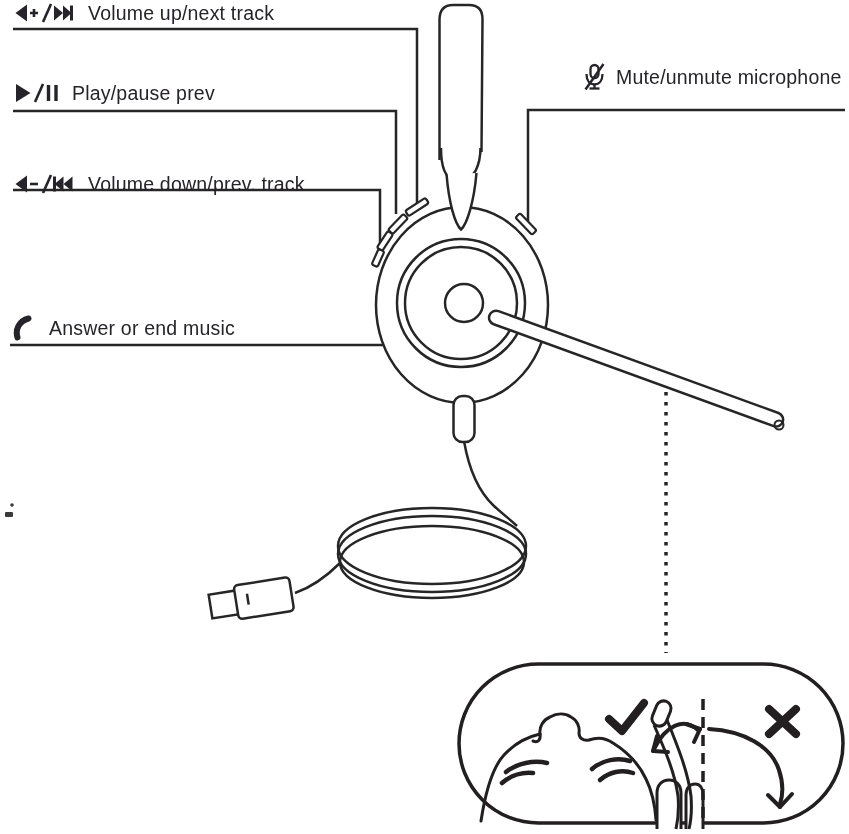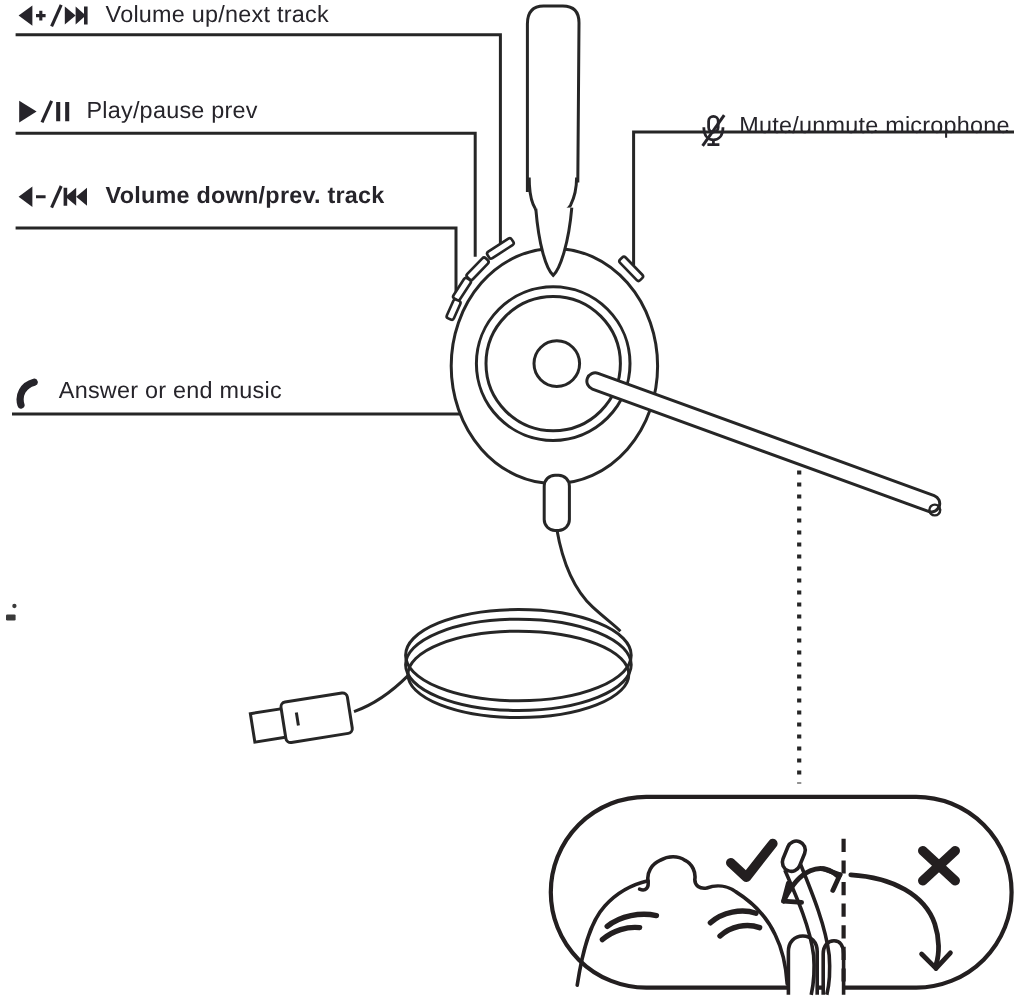--- a/index.html
+++ b/index.html
@@ -9,7 +9,7 @@
   }
   #art{position:absolute;left:0;top:0;z-index:0;}
   .callout{
-    position:absolute;display:flex;align-items:flex-start;z-index:2;
+    position:absolute;display:flex;align-items:center;z-index:2;
     font-size:19.5px;letter-spacing:.2px;color:#26242a;white-space:nowrap;
   }
   .callout .ic{flex:0 0 auto;display:block;}

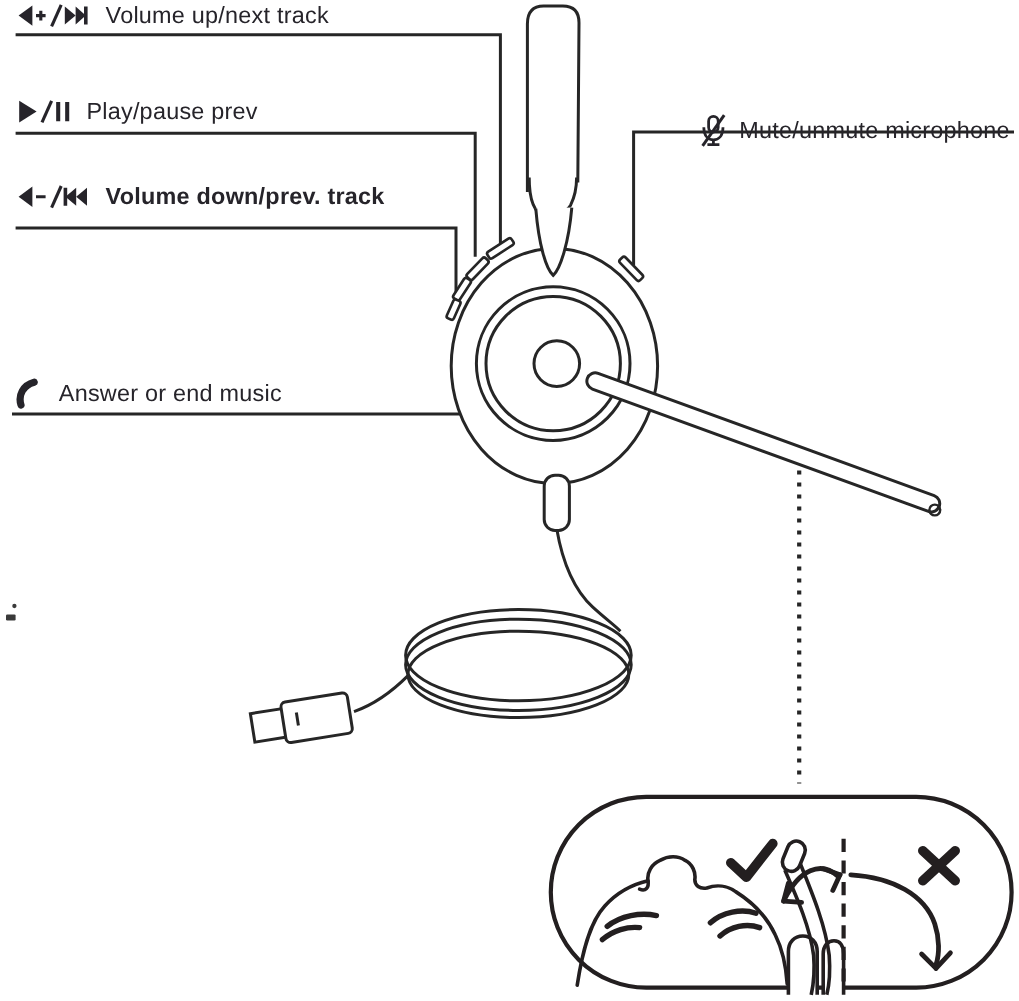--- a/index.html
+++ b/index.html
@@ -179,7 +179,7 @@
     <span class="lbl">Volume down/prev. track</span>
   </div>
 
-  <div class="callout" style="left:581px; top:94px;">
+  <div class="callout" style="left:581px; top:62px;">
     <svg class="ic" width="27" height="30" viewBox="0 0 27 30" style="margin-right:8px" fill="none" stroke="#26242a" stroke-width="2.3">
       <rect x="9.5" y="3" width="8" height="13" rx="4"></rect>
       <path d="M5.5,12 C5.5,19 9,22.5 13.5,22.5 C18,22.5 21.5,19 21.5,12"></path>

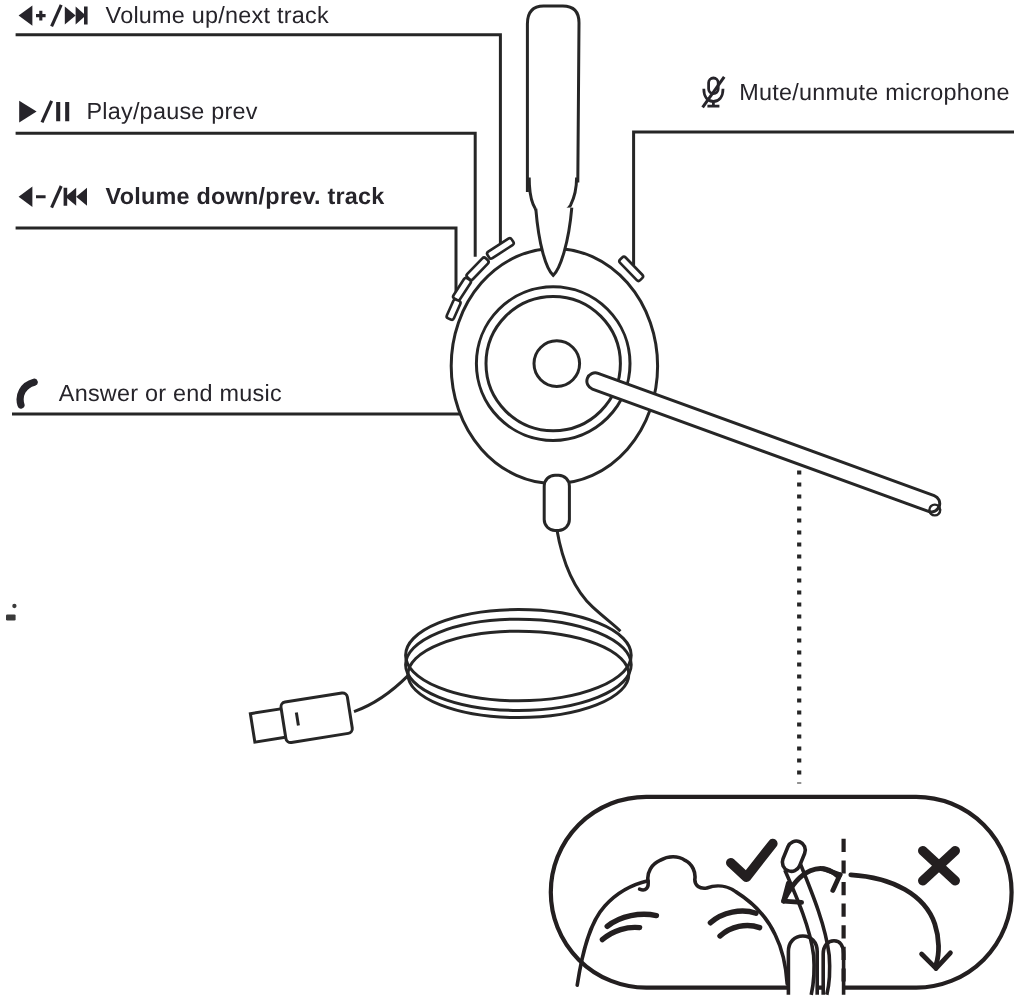--- a/index.html
+++ b/index.html
@@ -167,7 +167,7 @@
     <span class="lbl">Play/pause prev</span>
   </div>
 
-  <div class="callout" style="left:13px; top:152px;font-weight:bold;">
+  <div class="callout" style="left:13px; top:172px;">
     <svg class="ic" width="62" height="24" viewBox="0 0 62 24" style="margin-right:13px">
       <polygon points="14,3.5 14,20.5 2.5,12" fill="#26242a"></polygon>
       <path d="M17,12 H25" stroke="#26242a" stroke-width="2.6"></path>

